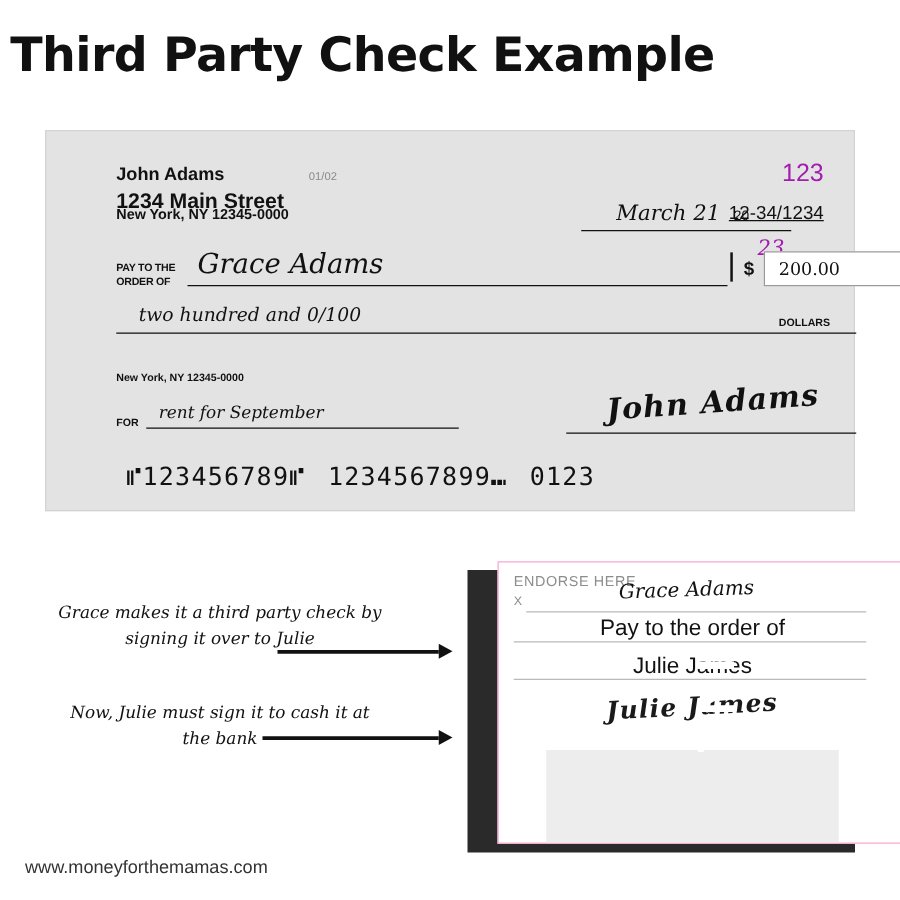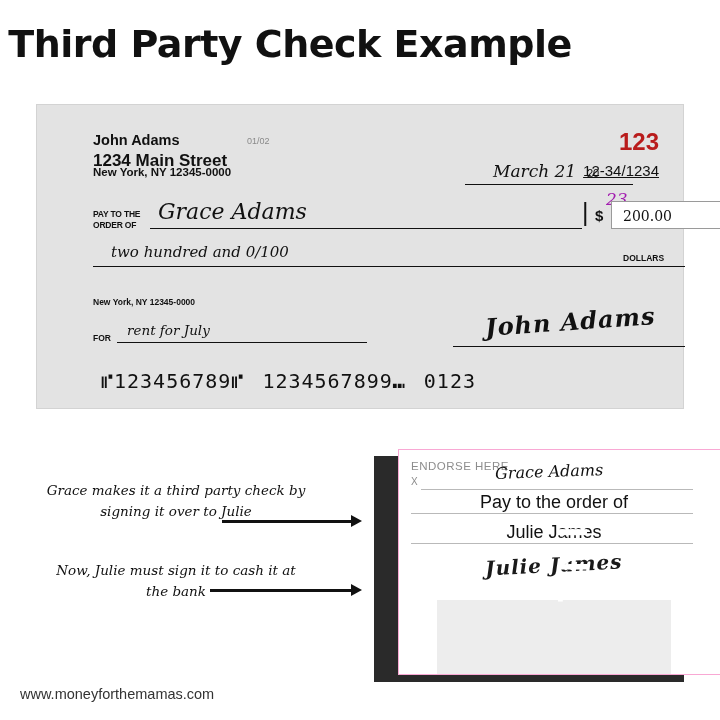--- a/index.html
+++ b/index.html
@@ -84,9 +84,9 @@
     position: absolute;
     right: 6px;
     top: 11px;
-    font-size: 24px;
-    font-weight: bold;
-    color: #b91c1c;
+    font-size: 20px;
+    font-weight: normal;
+    color: #a21caf;
   }
   .routing-frac {
     position: absolute;

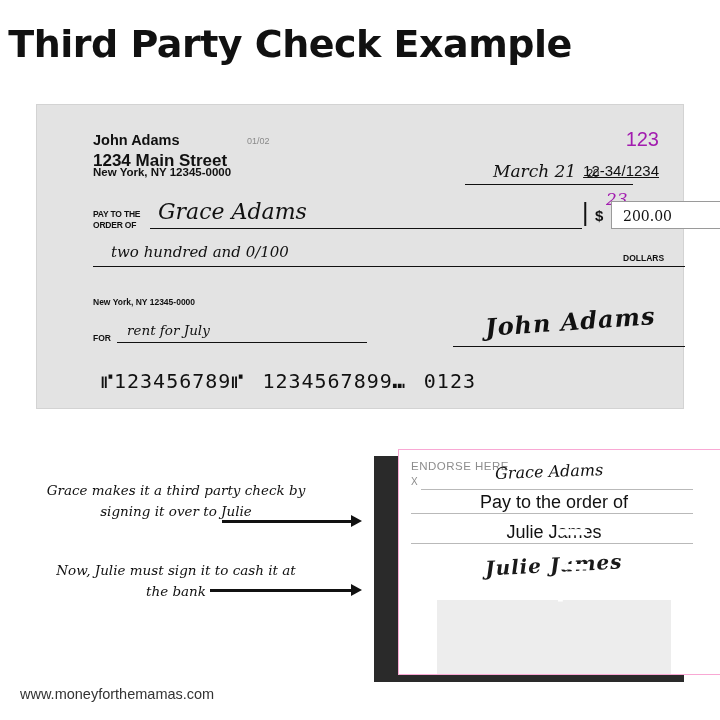--- a/index.html
+++ b/index.html
@@ -502,7 +502,7 @@
     <div class="bank-addr">New York, NY 12345-0000</div>
 
     <div class="for-label">FOR</div>
-    <div class="memo-value">rent for July</div>
+    <div class="memo-value">rent for September</div>
     <div class="memo-line"></div>
     <div class="signature">John Adams</div>
     <div class="sign-line"></div>

